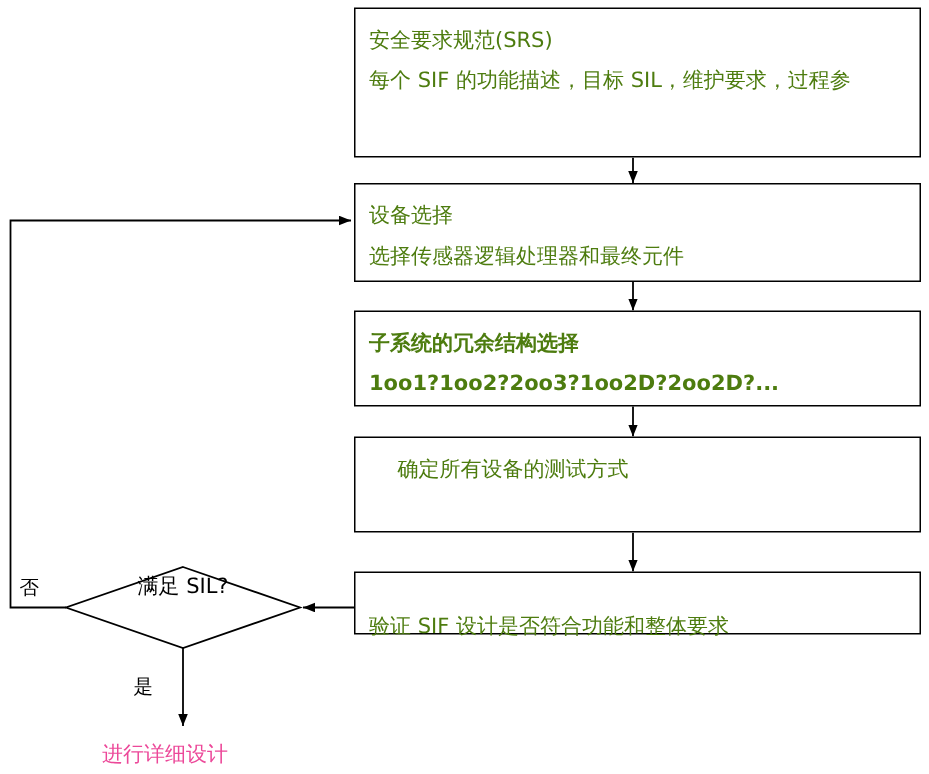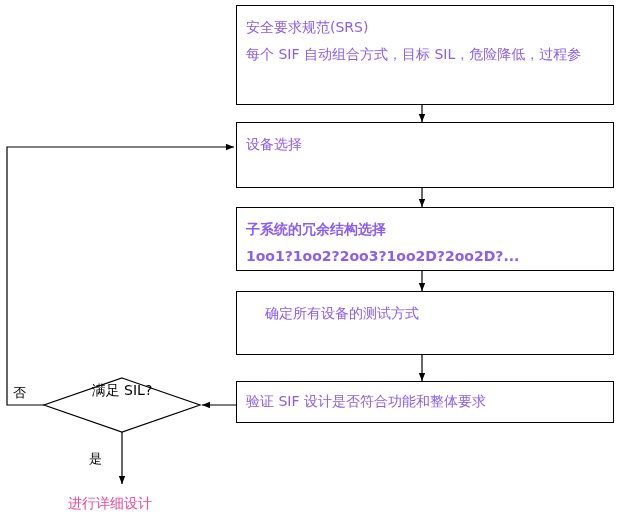--- a/index.html
+++ b/index.html
@@ -29,7 +29,7 @@
     font-size: 14px;
     line-height: 27px;
     white-space: nowrap;
-    color: #8b5cf6;
+    color: #4d7c0f;
   }
   .diamond-wrap {
     position: absolute;

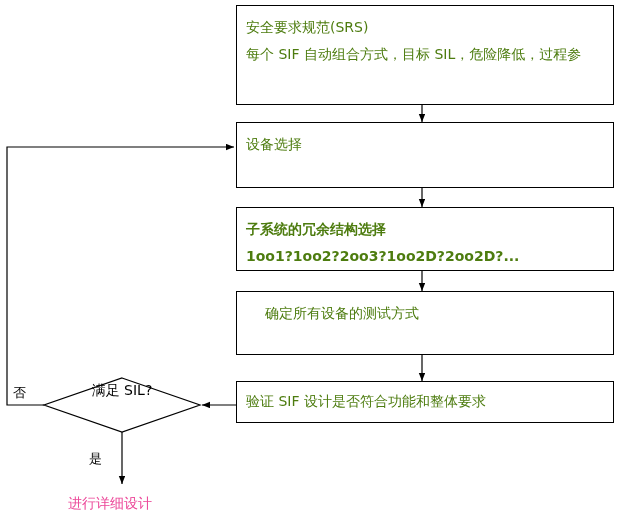--- a/index.html
+++ b/index.html
@@ -100,7 +100,7 @@
 
   <div class="node-box" style="left:236px; top:5px; width:378px; height:100px;">
     <div class="node-line">安全要求规范(SRS)</div>
-    <div class="node-line">每个 SIF 自动组合方式，目标 SIL，危险降低，过程参</div>
+    <div class="node-line">每个 SIF 的功能描述，目标 SIL，维护要求，过程参</div>
   </div>
 
   <div class="node-box" style="left:236px; top:122px; width:378px; height:66px;">

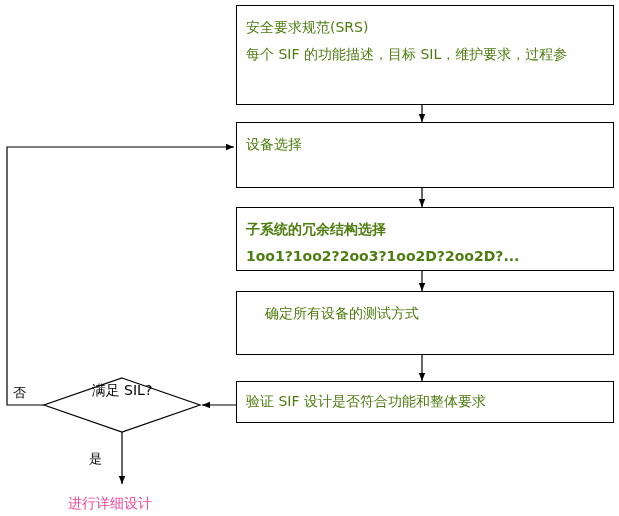--- a/index.html
+++ b/index.html
@@ -105,6 +105,7 @@
 
   <div class="node-box" style="left:236px; top:122px; width:378px; height:66px;">
     <div class="node-line">设备选择</div>
+    <div class="node-line">选择传感器逻辑处理器和最终元件</div>
   </div>
 
   <div class="node-box" style="left:236px; top:207px; width:378px; height:64px;font-weight:bold;">

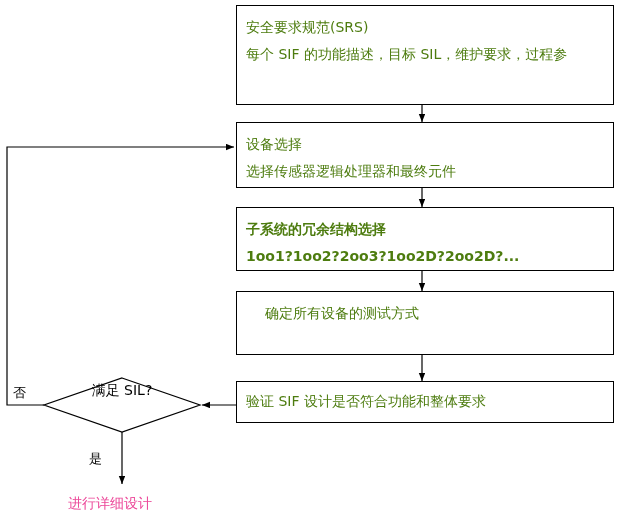--- a/index.html
+++ b/index.html
@@ -117,7 +117,7 @@
     <div class="node-line">确定所有设备的测试方式</div>
   </div>
 
-  <div class="node-box" style="left:236px; top:381px; width:378px; height:42px; padding-top:6px;">
+  <div class="node-box" style="left:236px; top:381px; width:378px; height:42px; padding-top:23px;">
     <div class="node-line">验证 SIF 设计是否符合功能和整体要求</div>
   </div>
 

